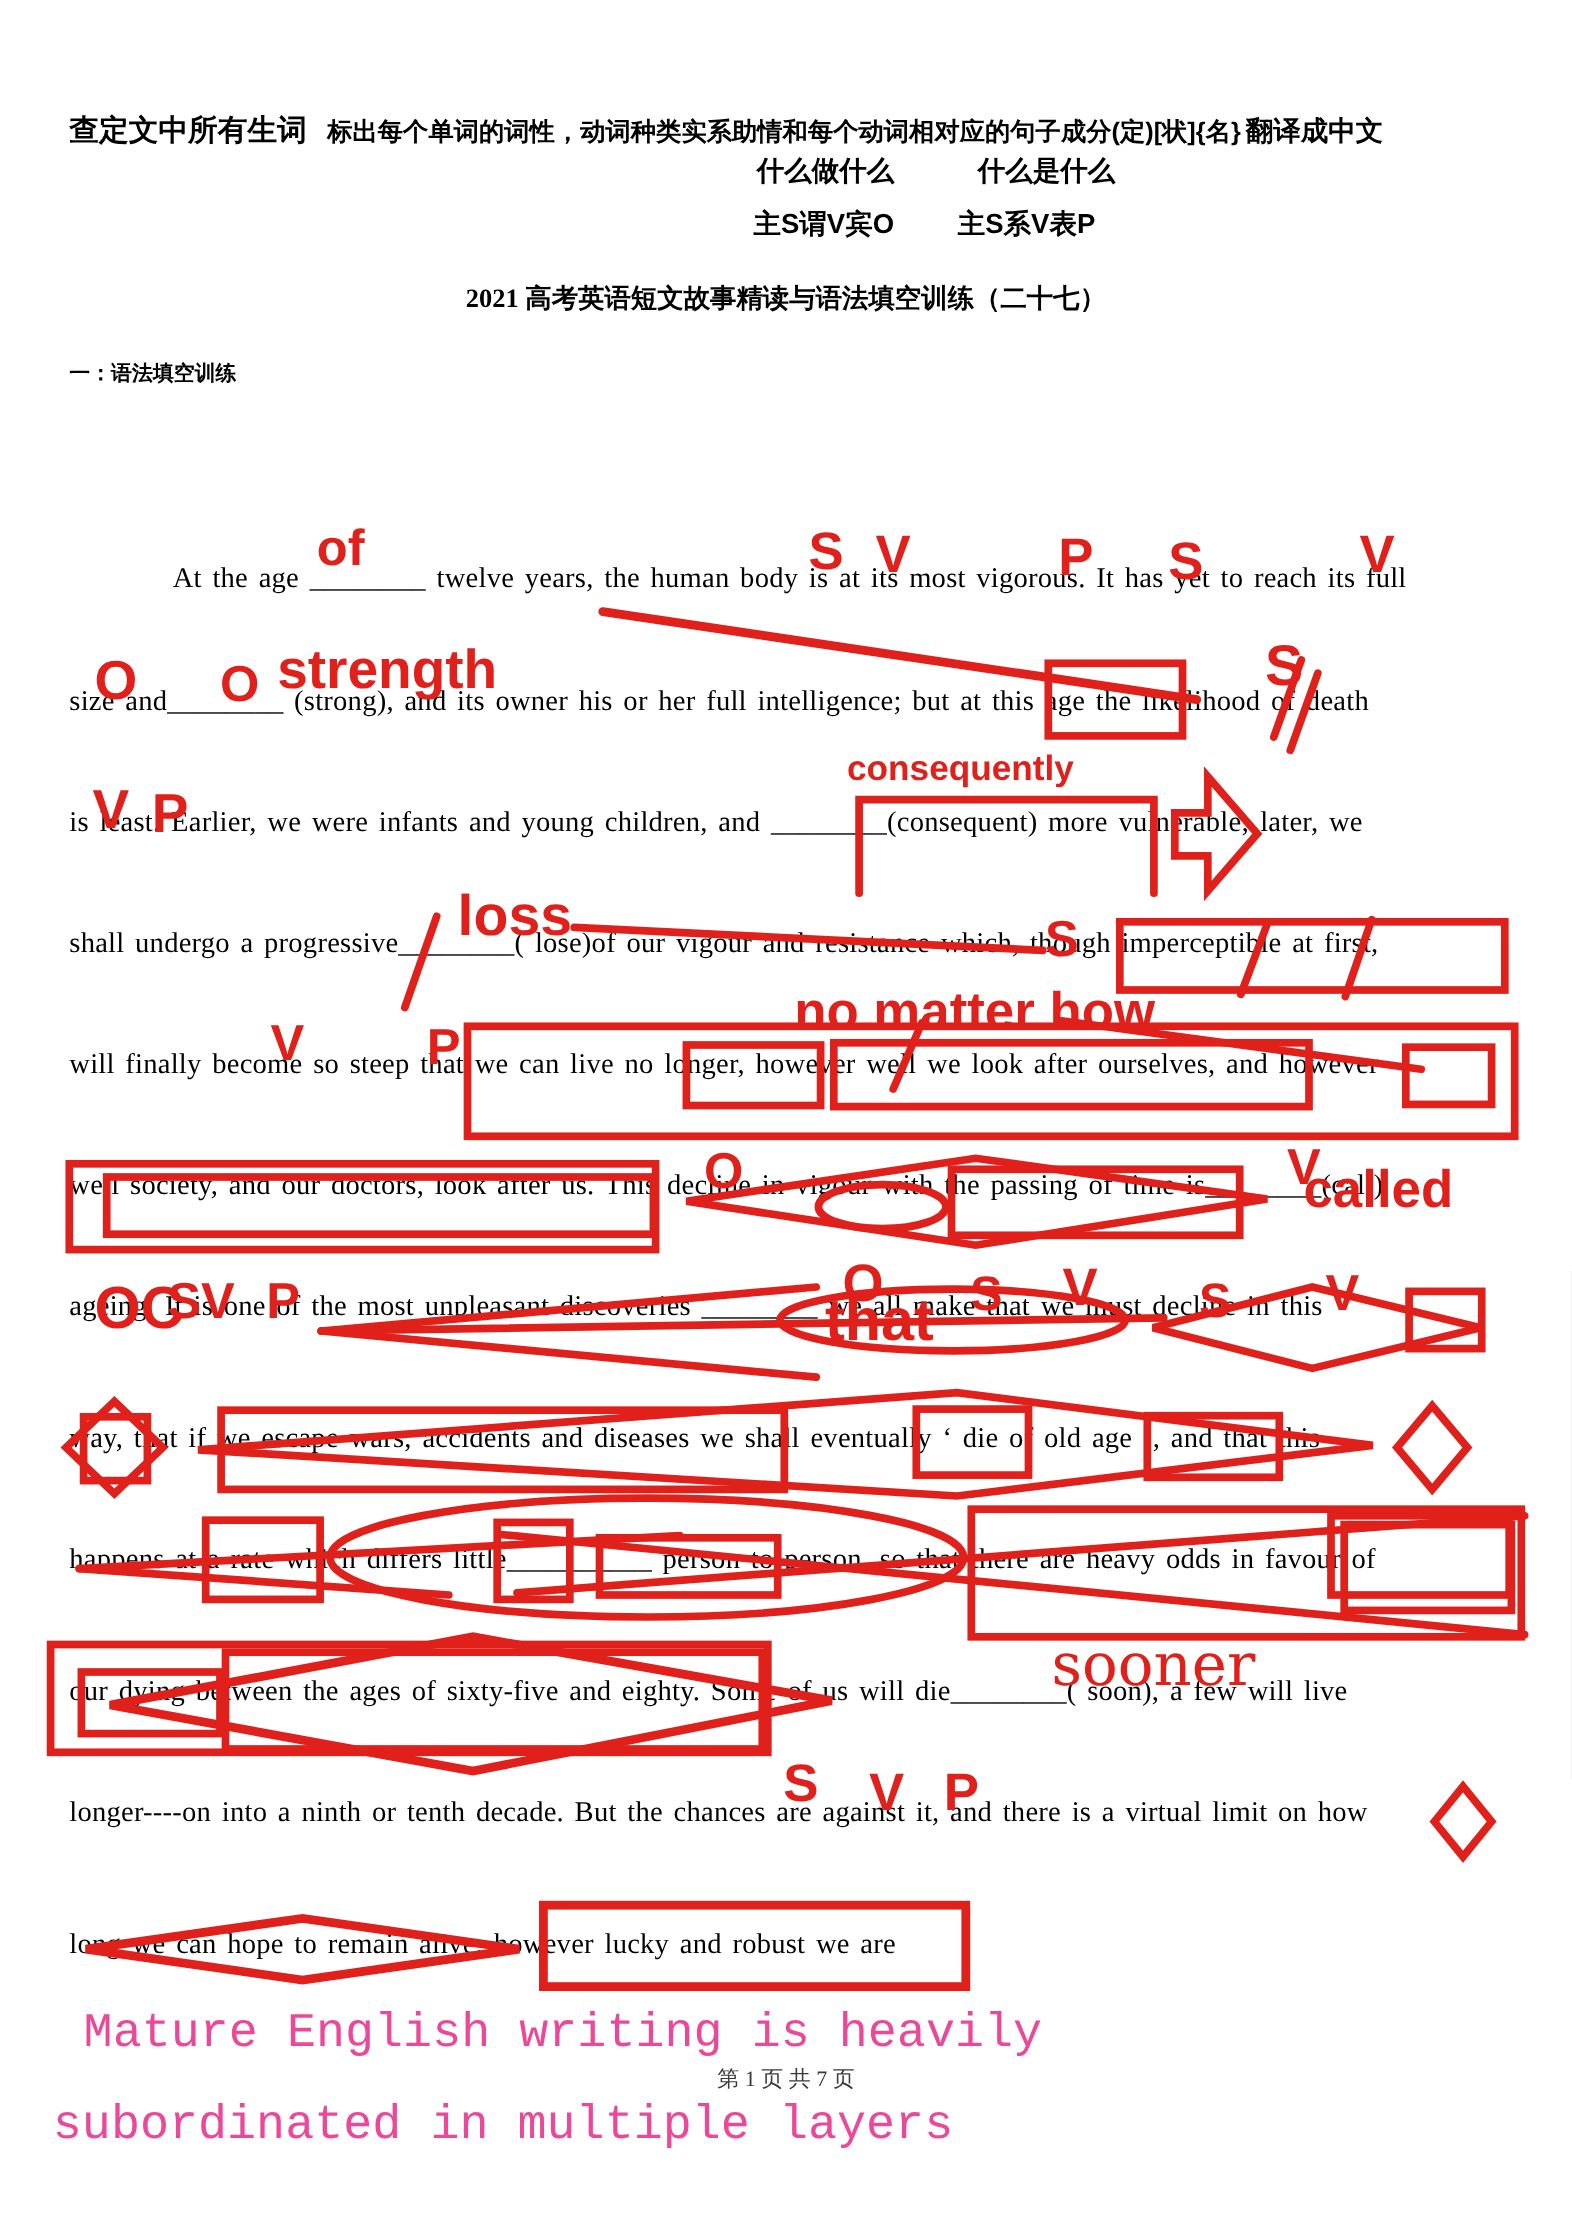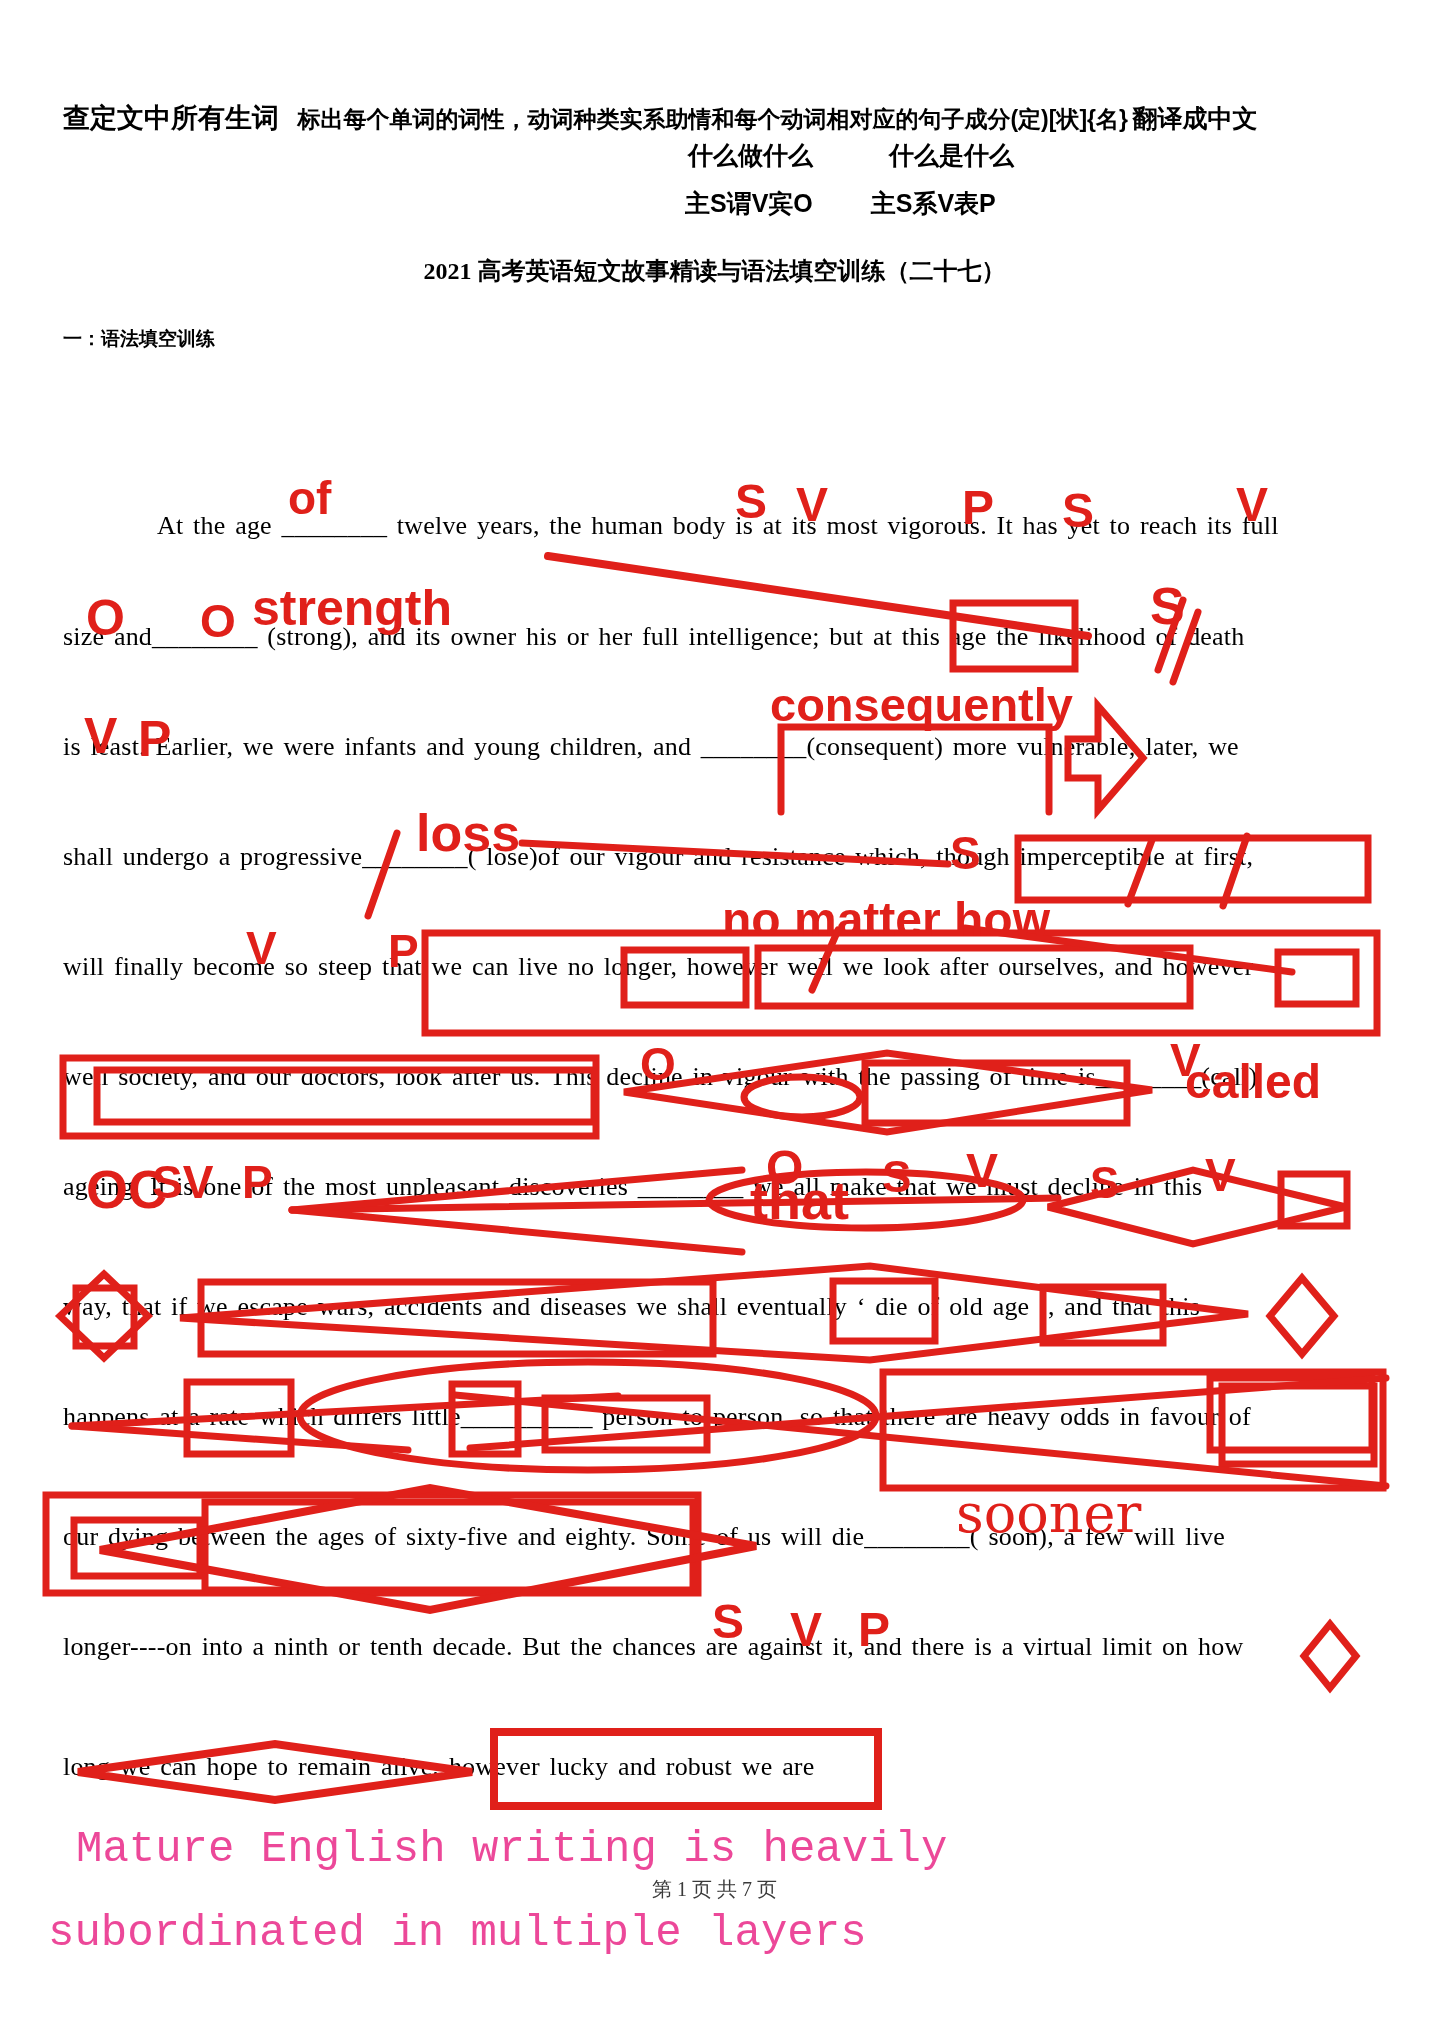--- a/index.html
+++ b/index.html
@@ -144,7 +144,7 @@
   <div class="rlabel" style="left:200px;top:601px;font-size:46px;">O</div>
   <div class="rlabel" style="left:252px;top:586px;font-size:50px;">strength</div>
   <div class="rlabel" style="left:1150px;top:583px;font-size:52px;">S</div>
-  <div class="rlabel" style="left:770px;top:684px;font-size:47px;">consequently</div>
+  <div class="rlabel" style="left:770px;top:684px;font-size:32px;">consequently</div>
   <div class="rlabel" style="left:84px;top:714px;font-size:50px;">V</div>
   <div class="rlabel" style="left:138px;top:717px;font-size:50px;">P</div>
   <div class="rlabel" style="left:416px;top:810px;font-size:52px;">loss</div>

